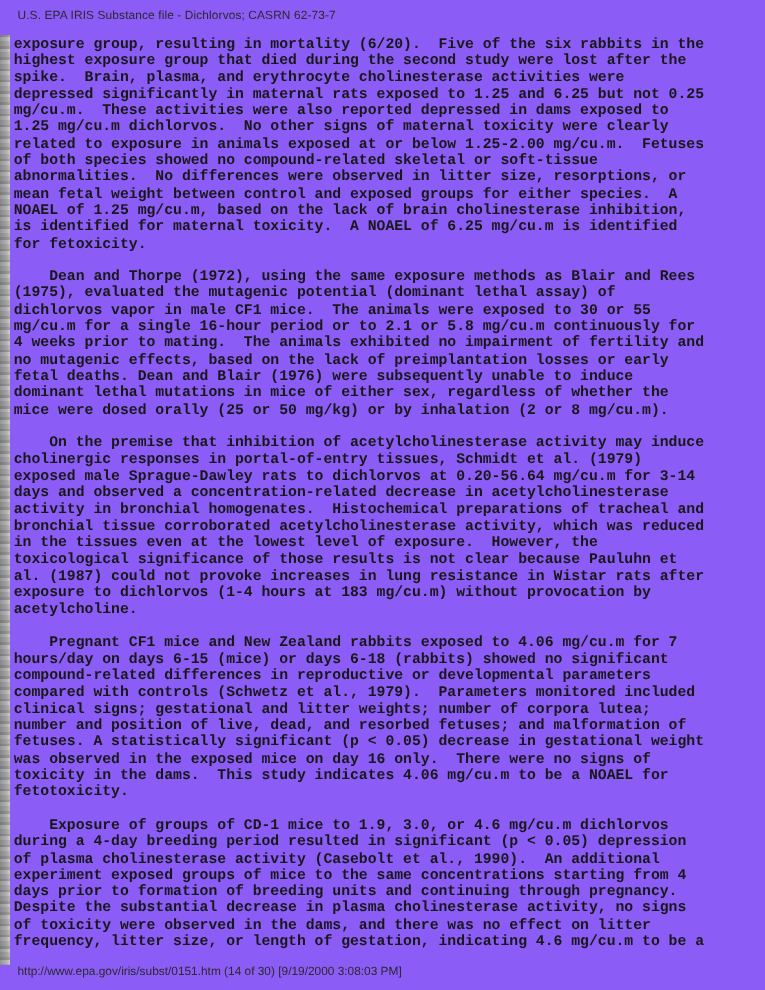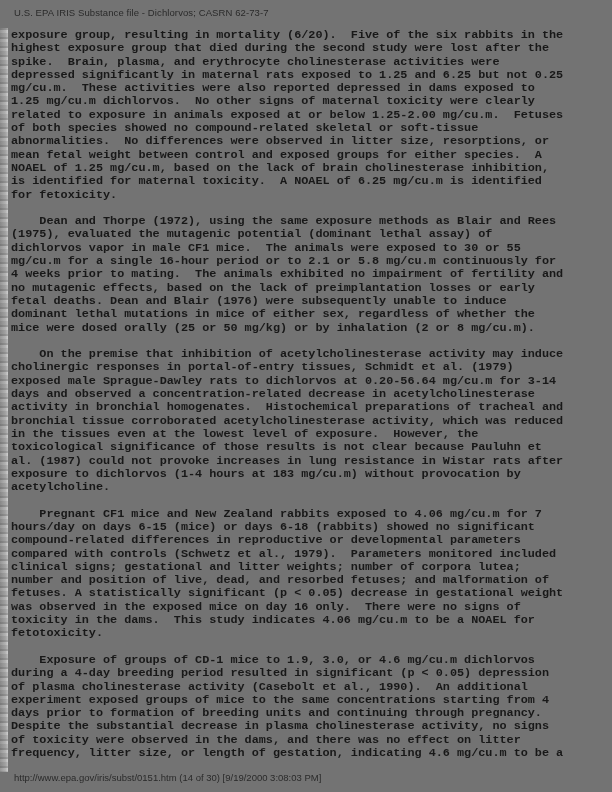--- a/index.html
+++ b/index.html
@@ -11,7 +11,7 @@
     position: relative;
     width: 612px;
     height: 792px;
-    background: #737373;
+    background: #8b5cf6;
     overflow: hidden;
     font-family: "Liberation Sans", sans-serif;
     color: #1f1f1f;

